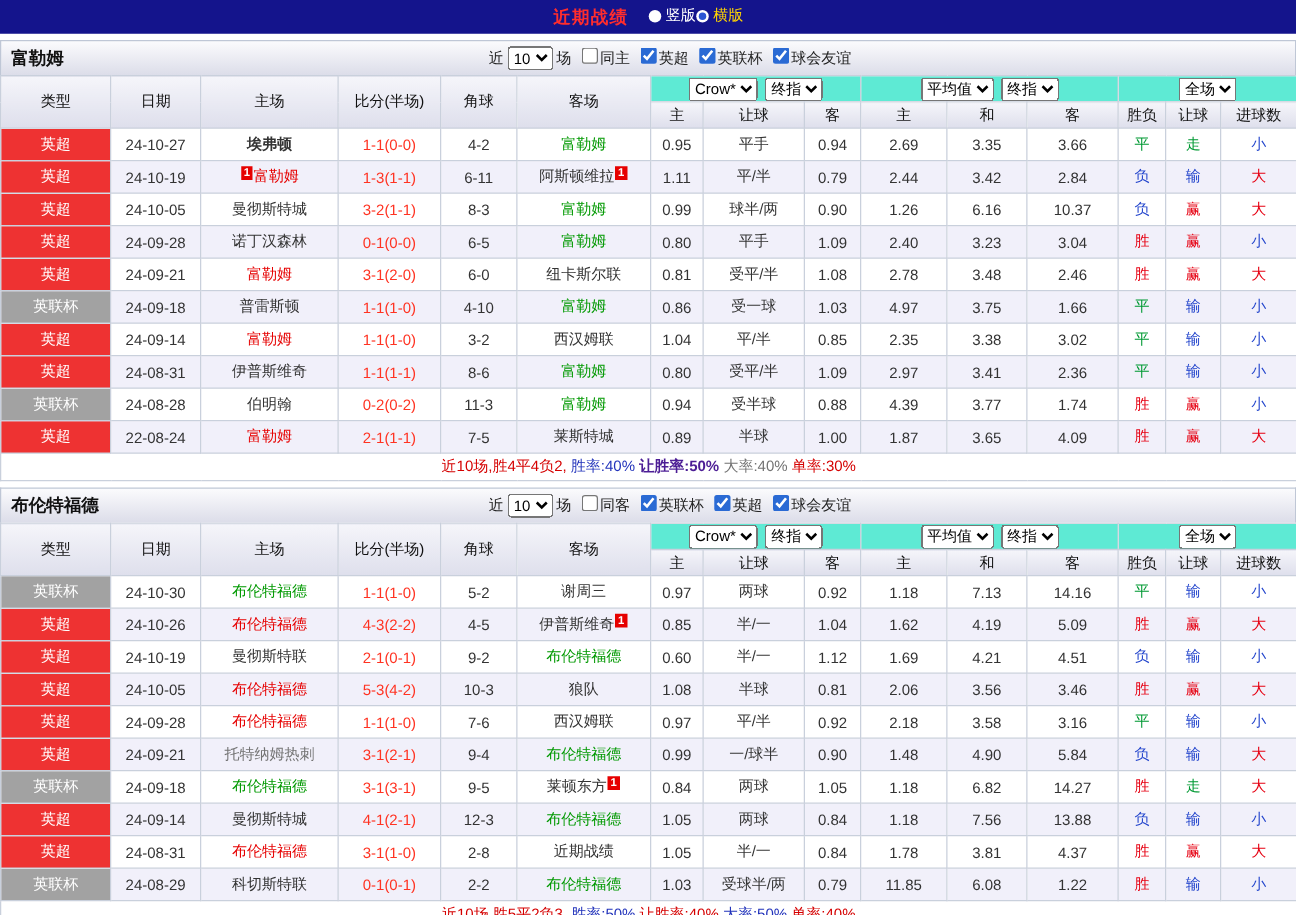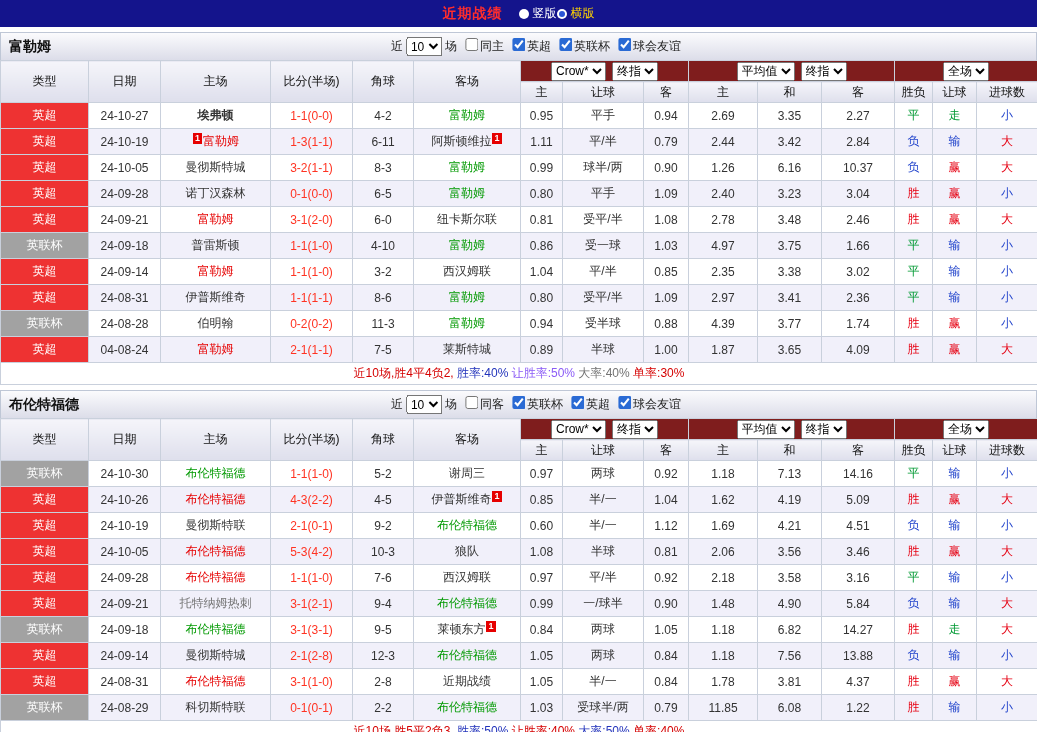--- a/index.html
+++ b/index.html
@@ -19,7 +19,7 @@
   table.stats{width:1037px;table-layout:fixed;border-collapse:collapse;font-size:12px;color:#333}
   .stats th,.stats td{border:1px solid #c9d0dc;text-align:center;white-space:nowrap;overflow:hidden}
   .stats thead th{font-weight:normal;color:#111;background:linear-gradient(#f5f5fa,#dedfec);height:21px}
-  .stats thead th.sel-cell{background:#7f1d1d}
+  .stats thead th.sel-cell{background:#5eead4}
   .stats thead select{font-size:12px;height:19px;margin:0 3px}
   .stats tbody tr{height:26px}
   .stats tbody tr:nth-child(even){background:#f1f0fa}

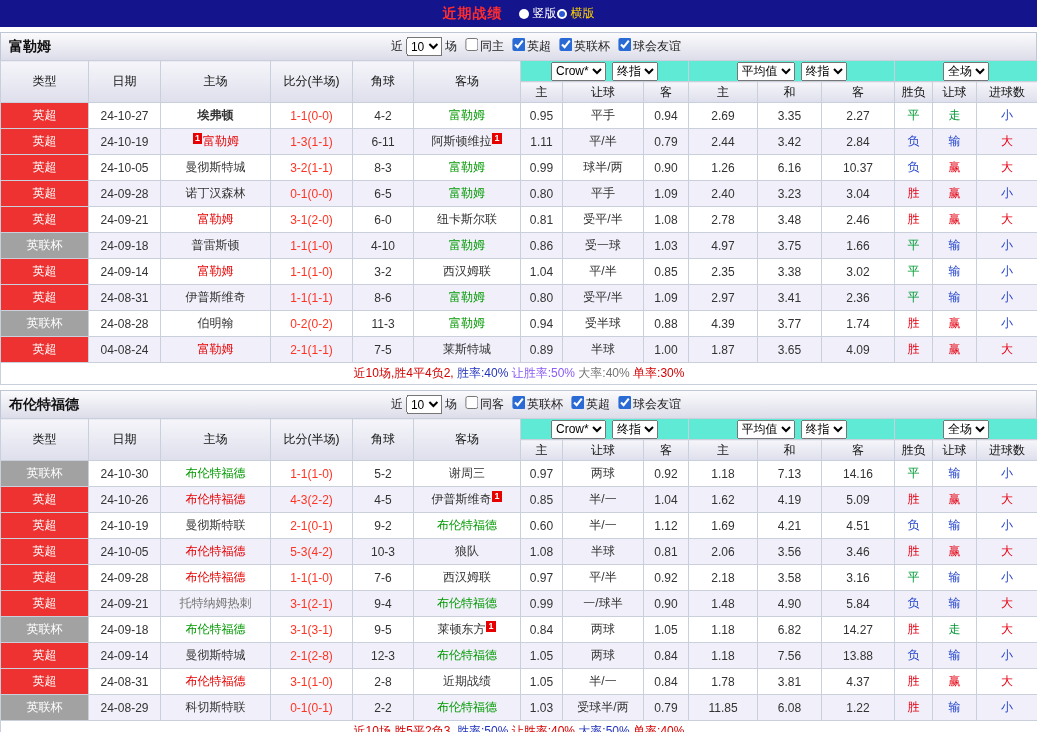--- a/index.html
+++ b/index.html
@@ -123,7 +123,7 @@
             <td>0.94</td>
             <td>2.69</td>
             <td>3.35</td>
-            <td>2.27</td>
+            <td>3.66</td>
             <td style="color: rgb(0, 153, 51);">平</td>
             <td style="color: rgb(0, 153, 51);">走</td>
             <td style="color: rgb(34, 68, 204);">小</td>

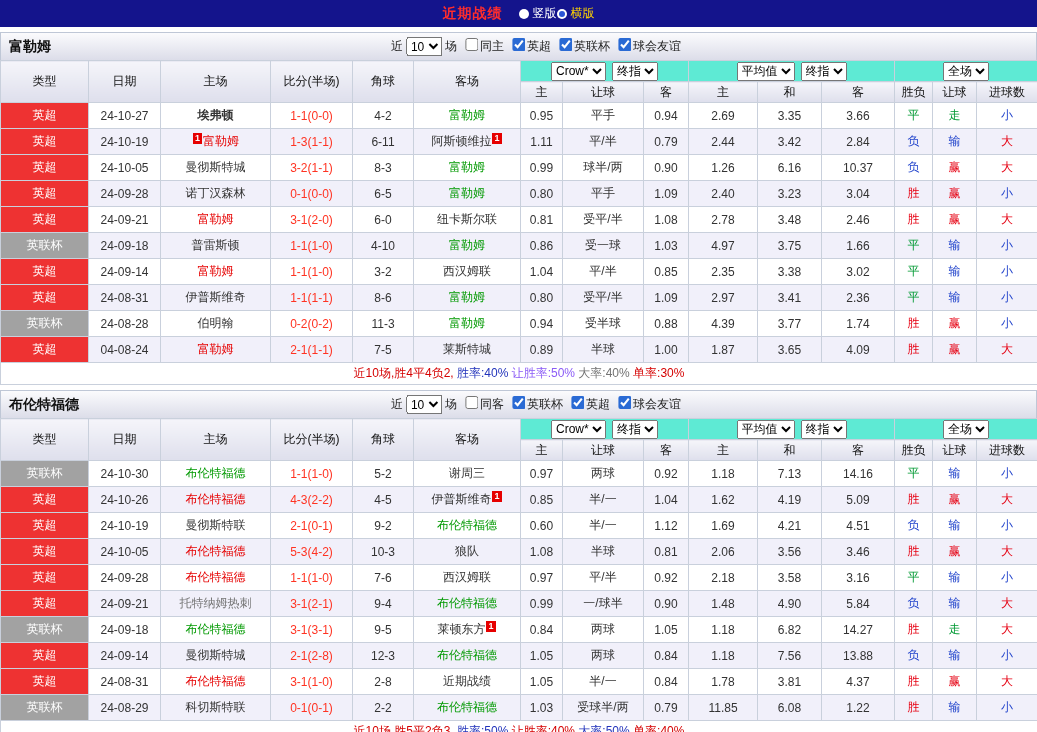--- a/index.html
+++ b/index.html
@@ -266,7 +266,7 @@
           </tr>
           <tr>
             <td class="league" style="background: rgb(238, 50, 50);">英超</td>
-            <td>04-08-24</td>
+            <td>22-08-24</td>
             <td><span style="color: rgb(230, 0, 0);">富勒姆</span></td>
             <td class="score">2-1(1-1)</td>
             <td>7-5</td>

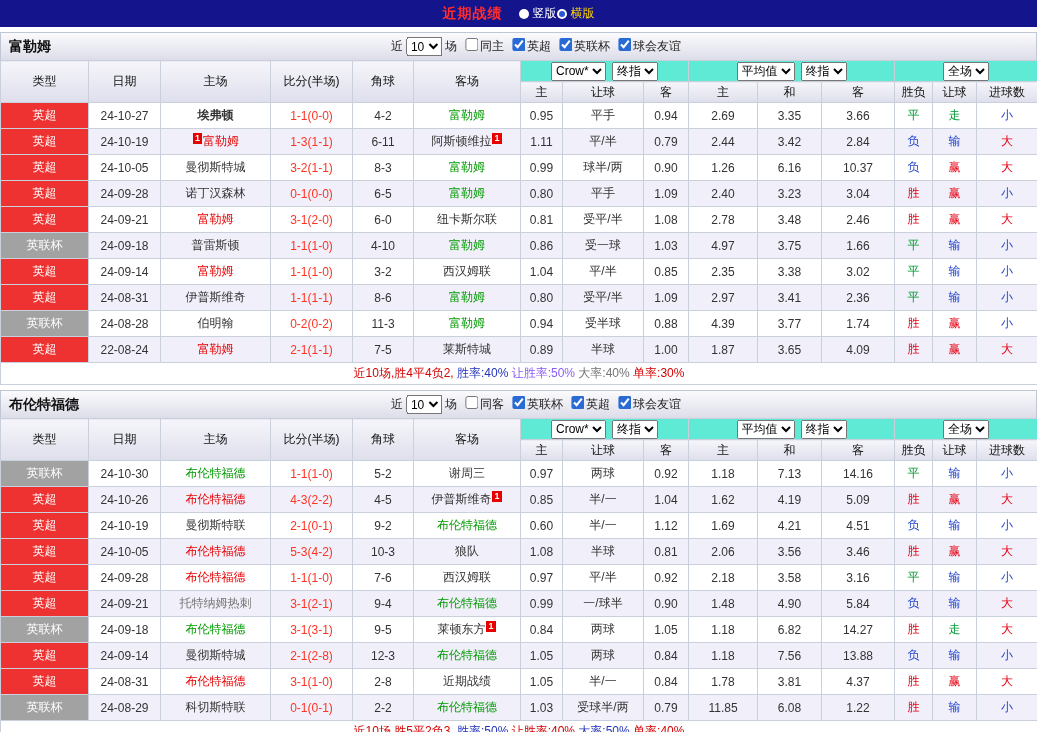--- a/index.html
+++ b/index.html
@@ -284,7 +284,7 @@
         </tbody>
         <tfoot>
           <tr>
-            <td colspan="15"><span style="color: rgb(213, 0, 0);">近10场,胜4平4负2, </span><span style="color: rgb(34, 51, 187);">胜率:40% </span><span style="color: #8b5cf6;">让胜率:50% </span><span style="color: #737373;">大率:40% </span><span style="color: rgb(213, 0, 0);">单率:30%</span></td>
+            <td colspan="15"><span style="color: rgb(213, 0, 0);">近10场,胜4平4负2, </span><span style="color: rgb(34, 51, 187);">胜率:40% </span><span style="color: #4c1d95; font-weight: bold;">让胜率:50% </span><span style="color: #737373;">大率:40% </span><span style="color: rgb(213, 0, 0);">单率:30%</span></td>
           </tr>
         </tfoot>
       </table>

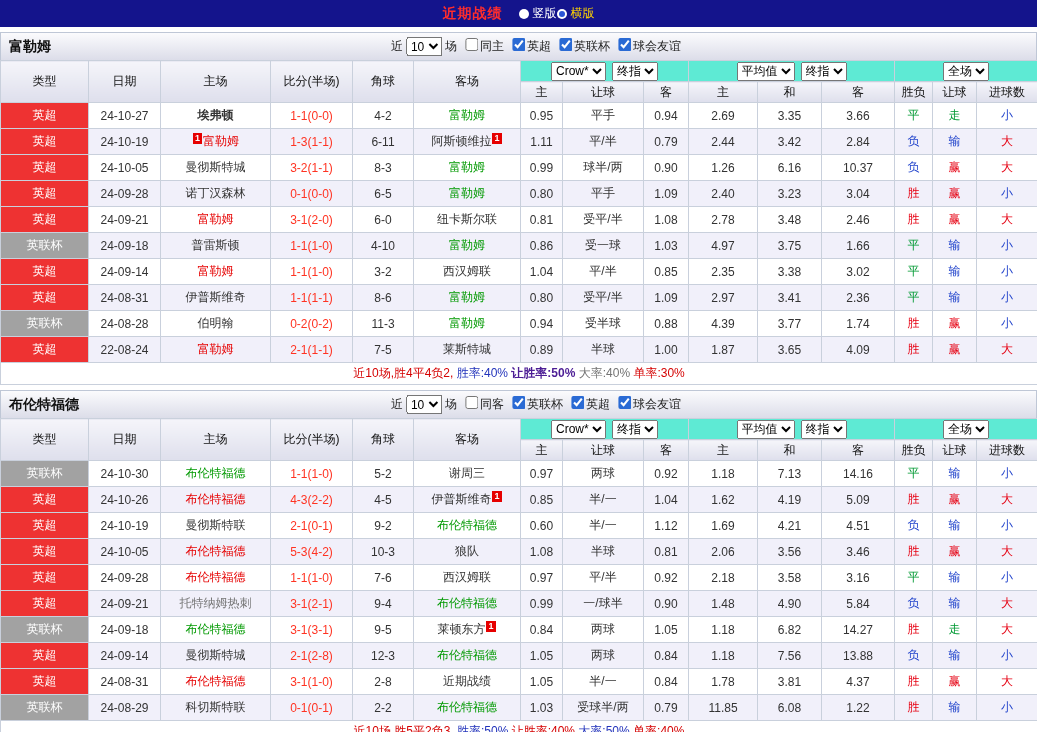--- a/index.html
+++ b/index.html
@@ -480,7 +480,7 @@
             <td class="league" style="background: rgb(238, 50, 50);">英超</td>
             <td>24-09-14</td>
             <td><span style="color: rgb(51, 51, 51);">曼彻斯特城</span></td>
-            <td class="score">2-1(2-8)</td>
+            <td class="score">4-1(2-1)</td>
             <td>12-3</td>
             <td><span style="color: rgb(0, 153, 0);">布伦特福德</span></td>
             <td>1.05</td>

